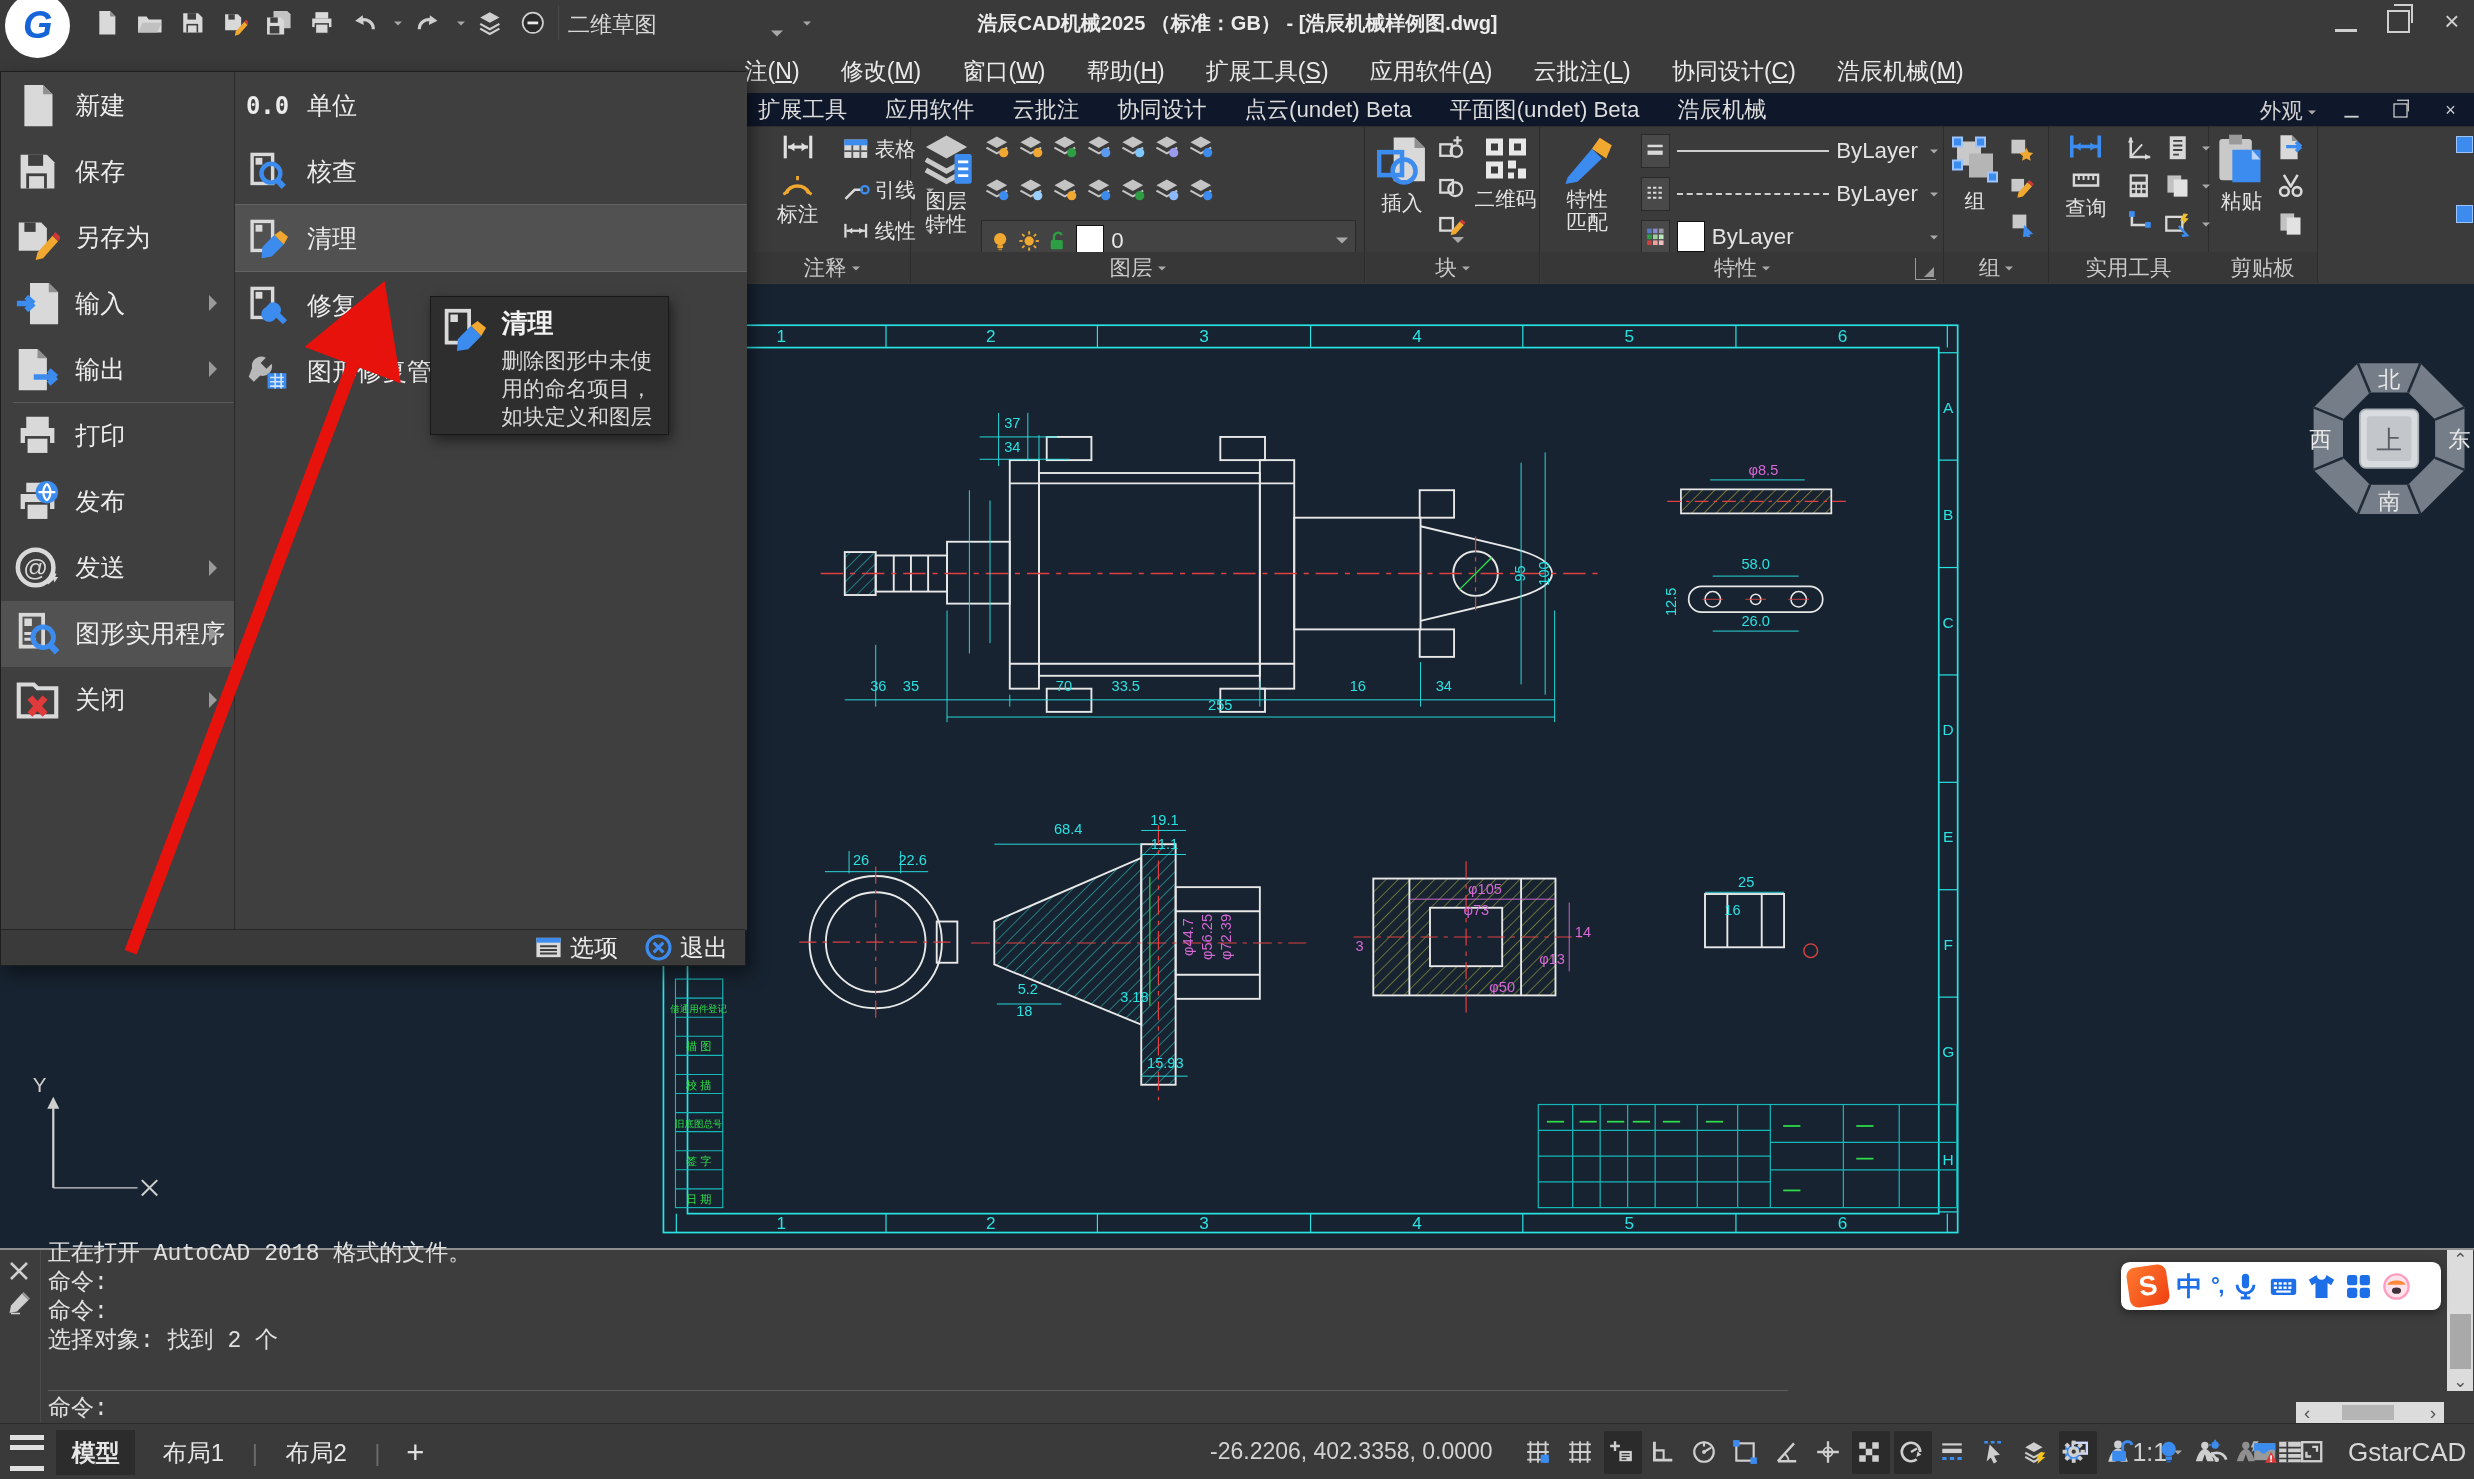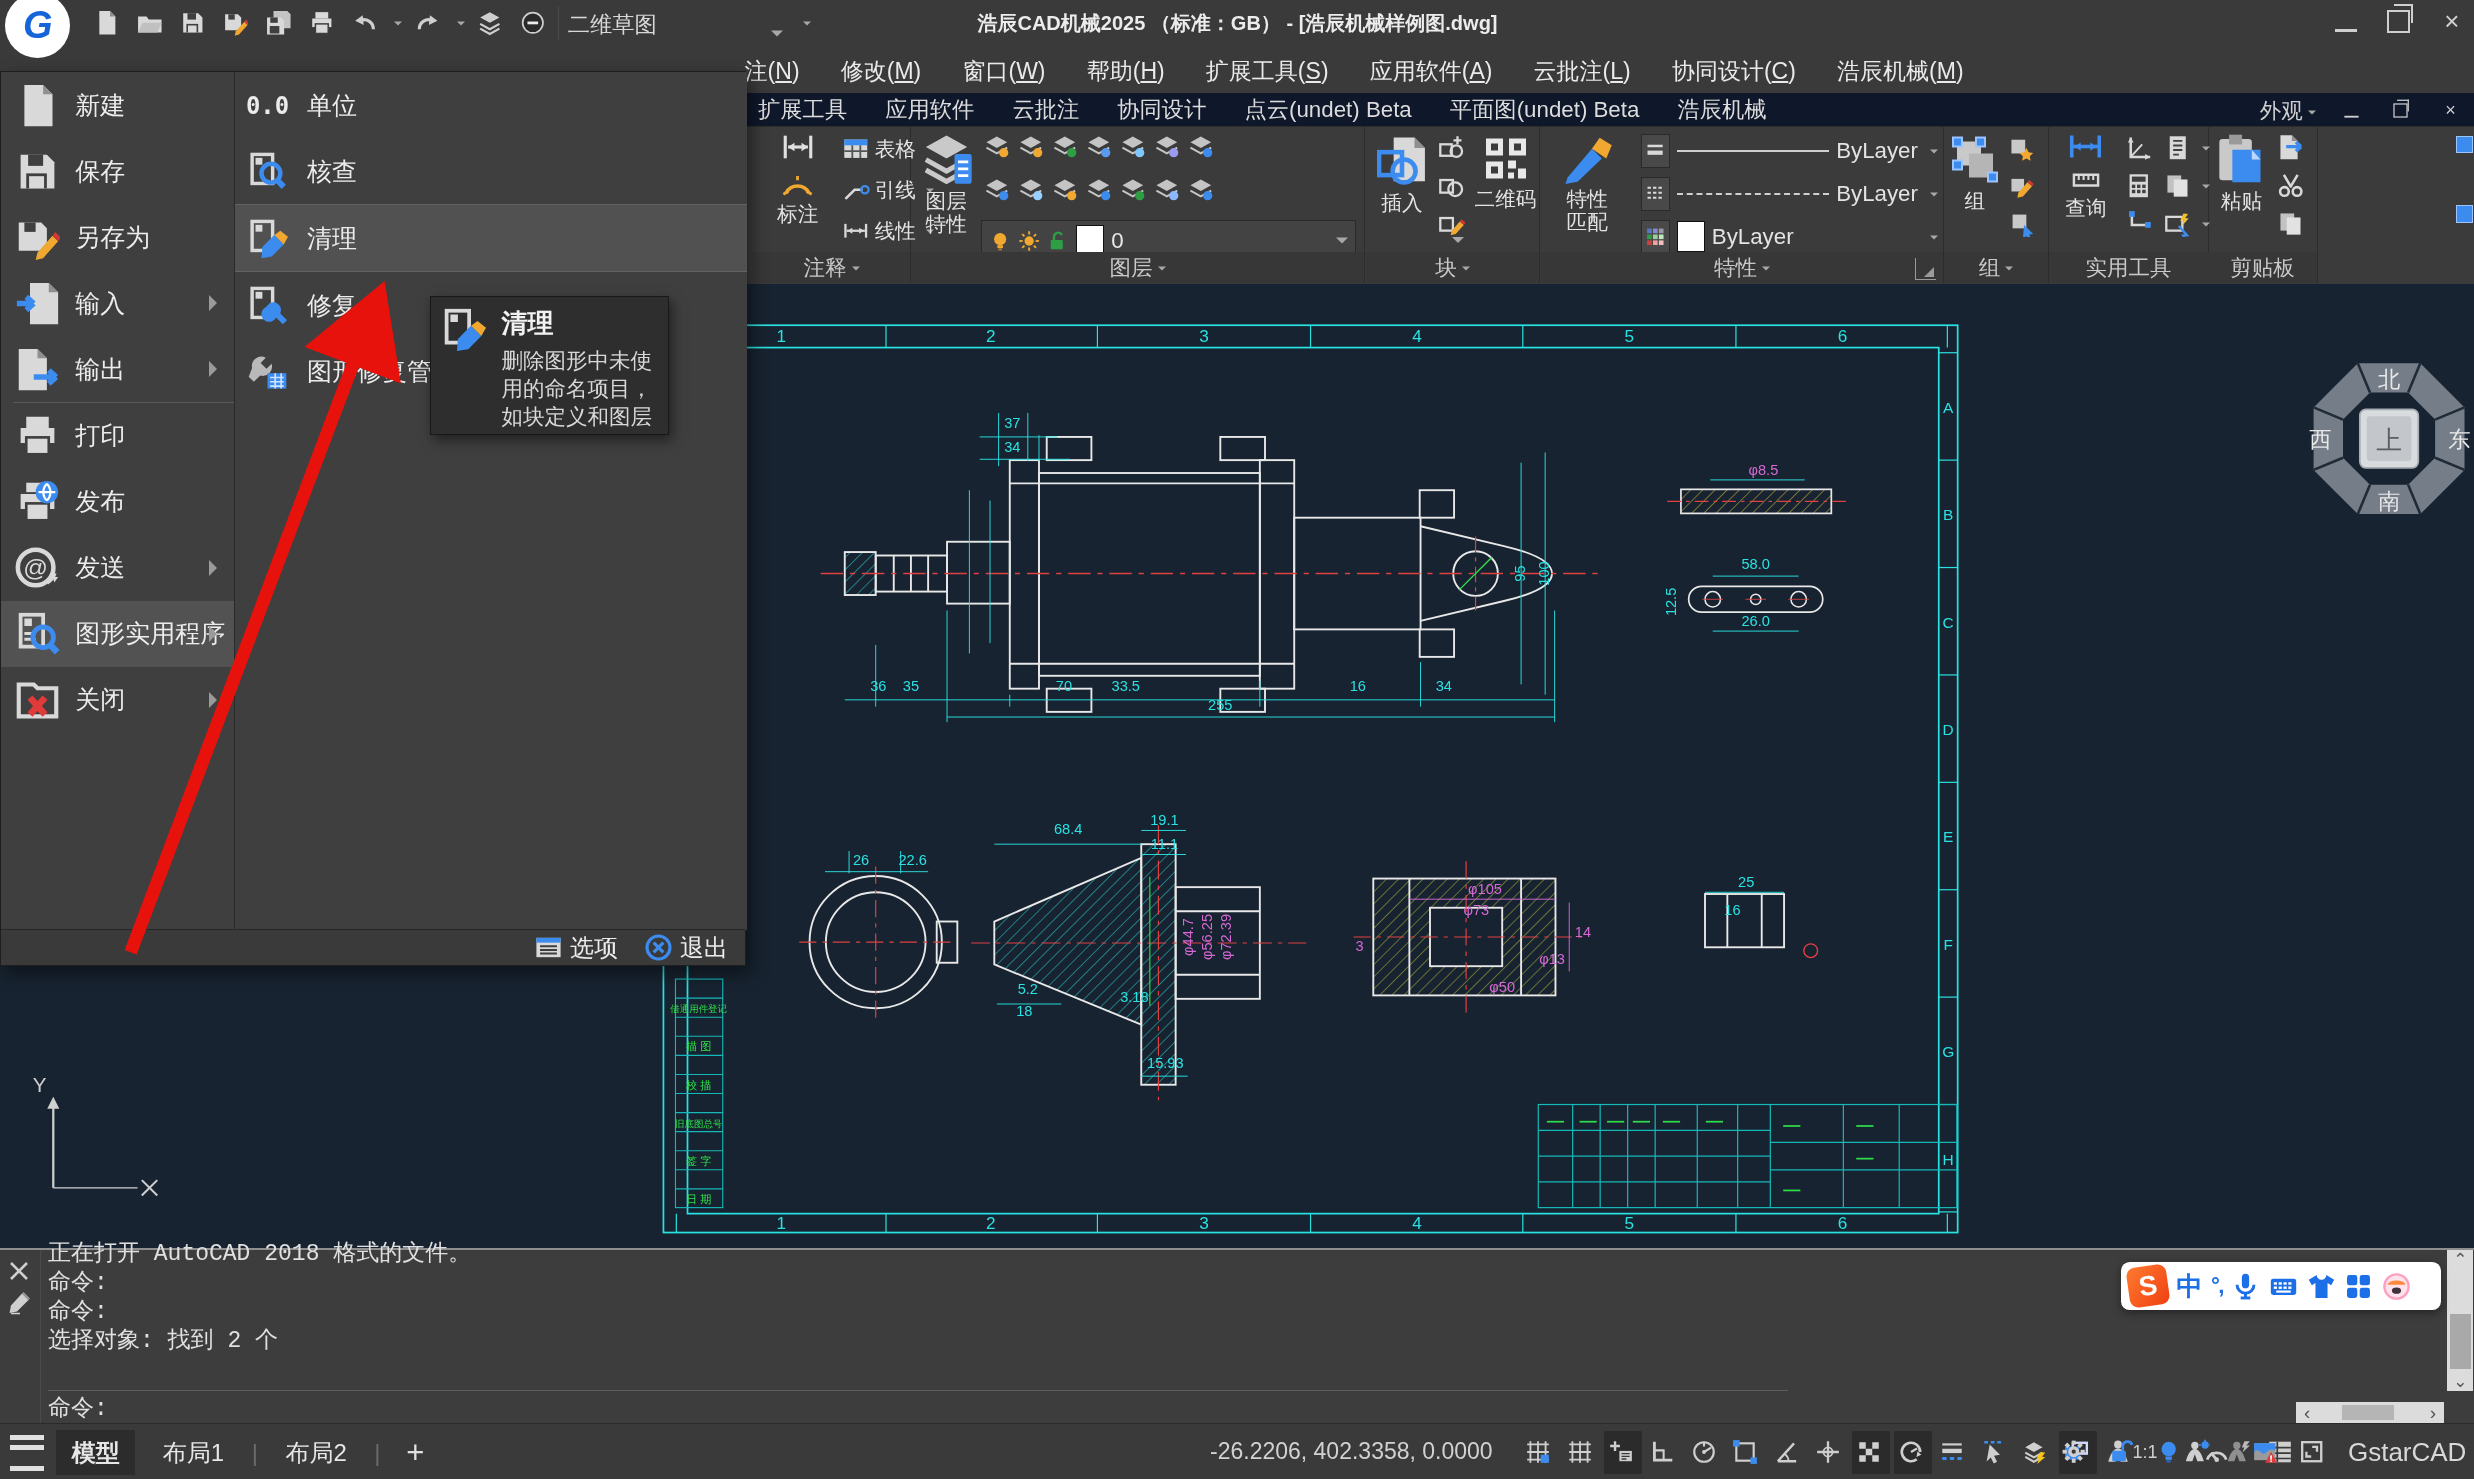--- a/index.html
+++ b/index.html
@@ -94,7 +94,7 @@
   .sb-toggles{position:absolute;left:1521px;top:5.2px;display:flex;gap:3.4px;align-items:center;height:46px;}
   .tg{width:38px;height:43px;padding:6.9px 4.3px;box-sizing:border-box;border-radius:1.7px;display:flex;align-items:center;gap:1.7px;}
   .tg.active{background:#2b2b2b;}
-  .tg .lbl{font-size:18px;color:#cfcfcf;}
+  .tg .lbl{font-size:25px;color:#cfcfcf;}
   .sb-right{position:absolute;right:8.6px;top:5.2px;display:flex;gap:13.7px;align-items:center;height:46px;}
   .sb-right .tg{width:34px;}
   .brand{font-size:26px;color:#d8d8d8;margin-left:5.2px;}

